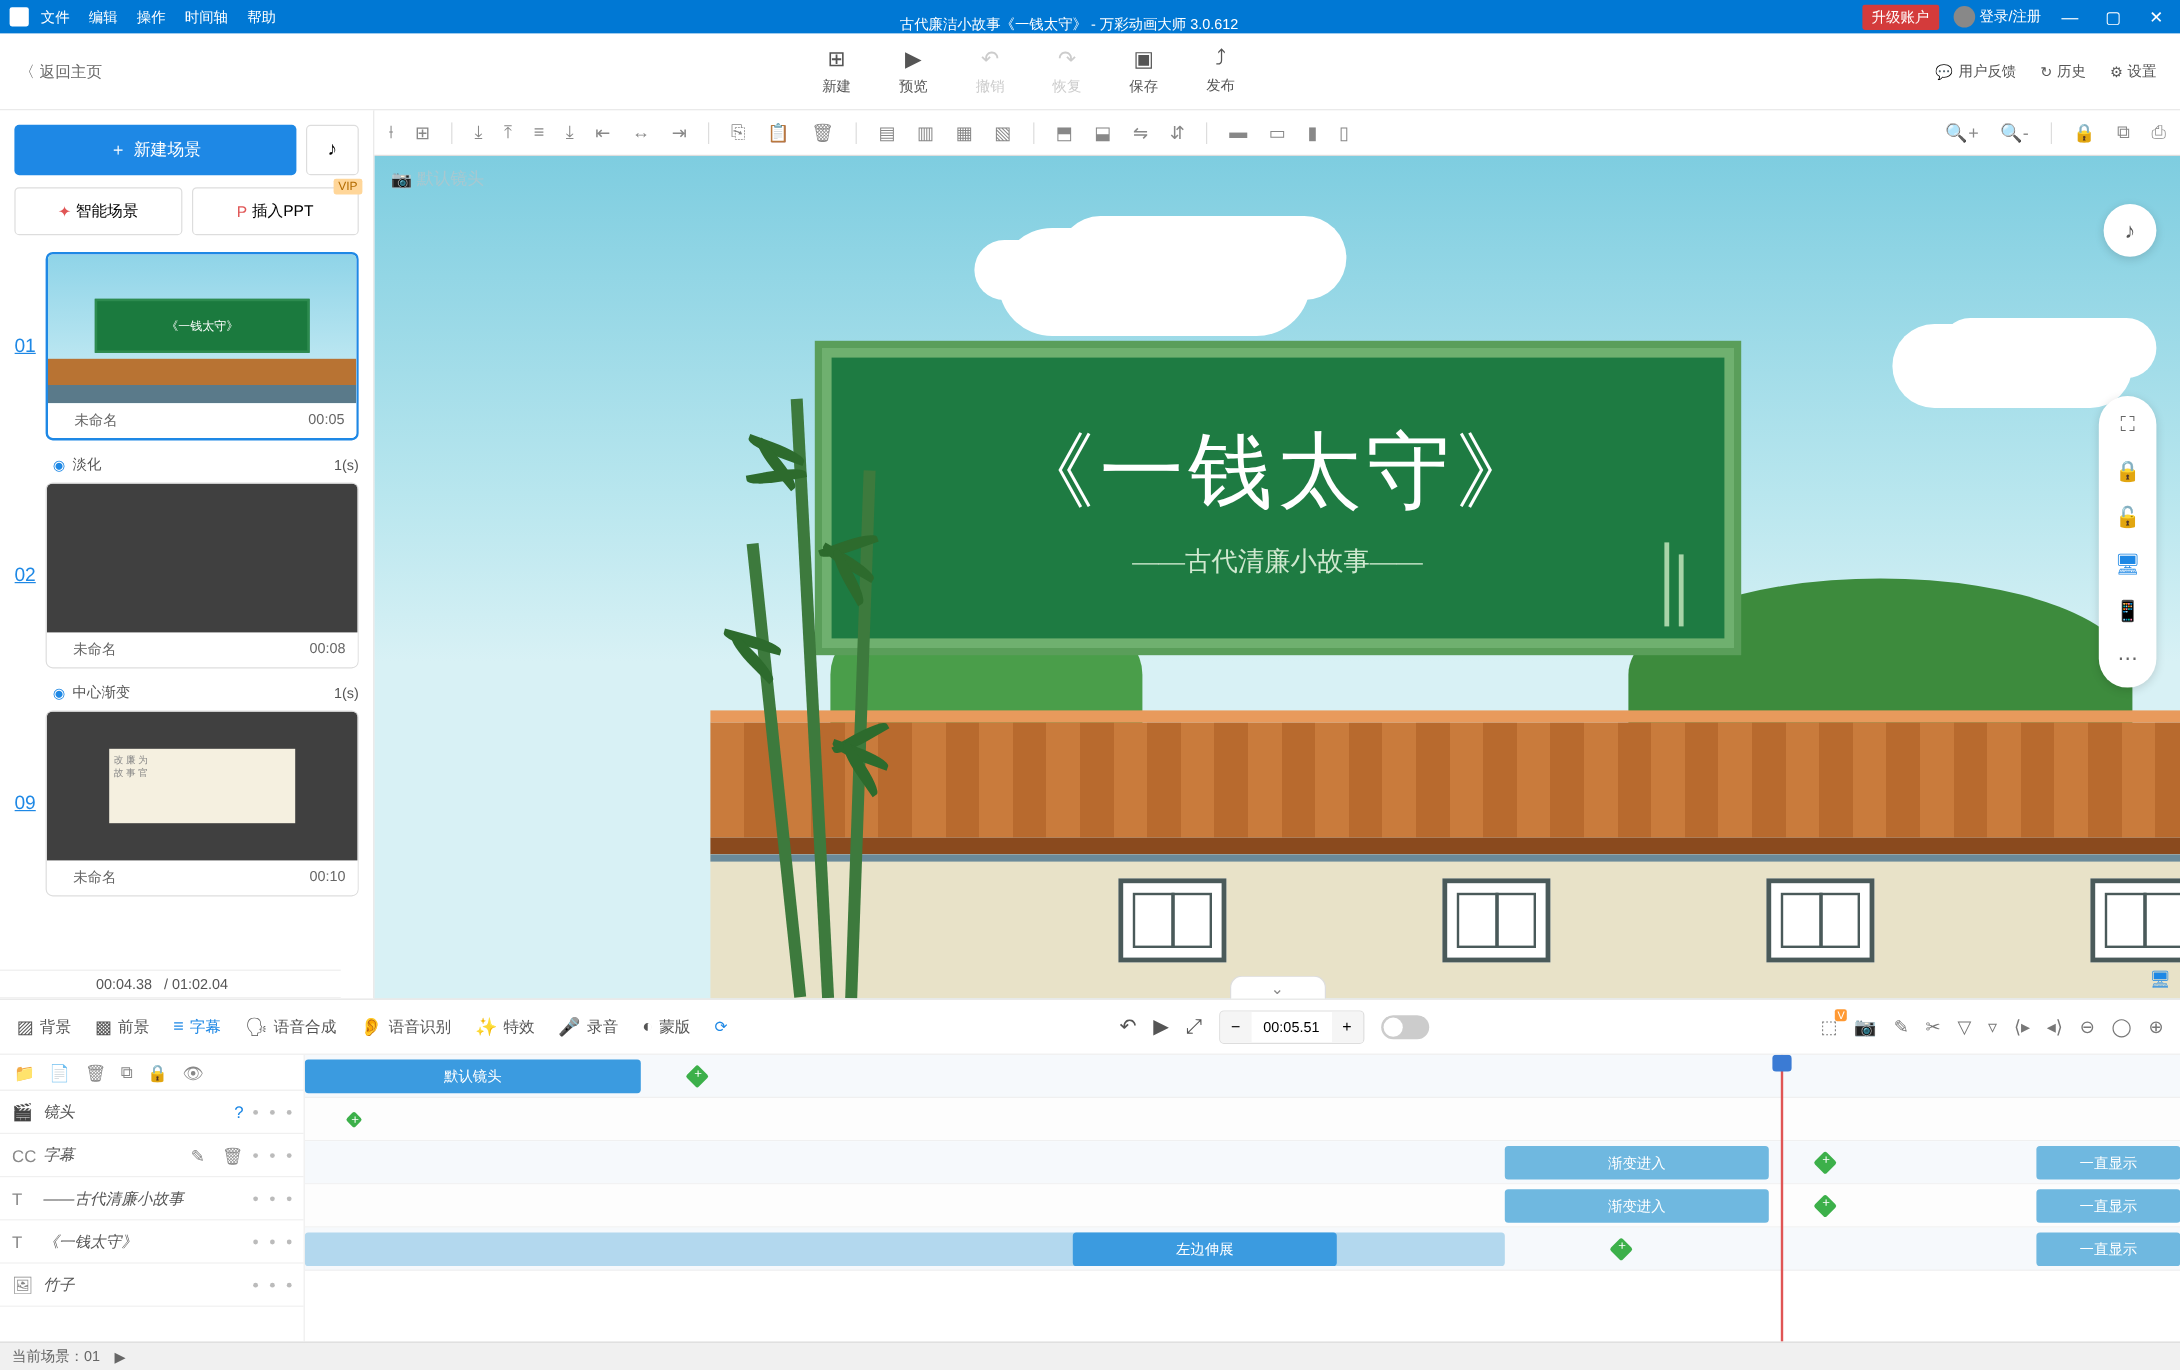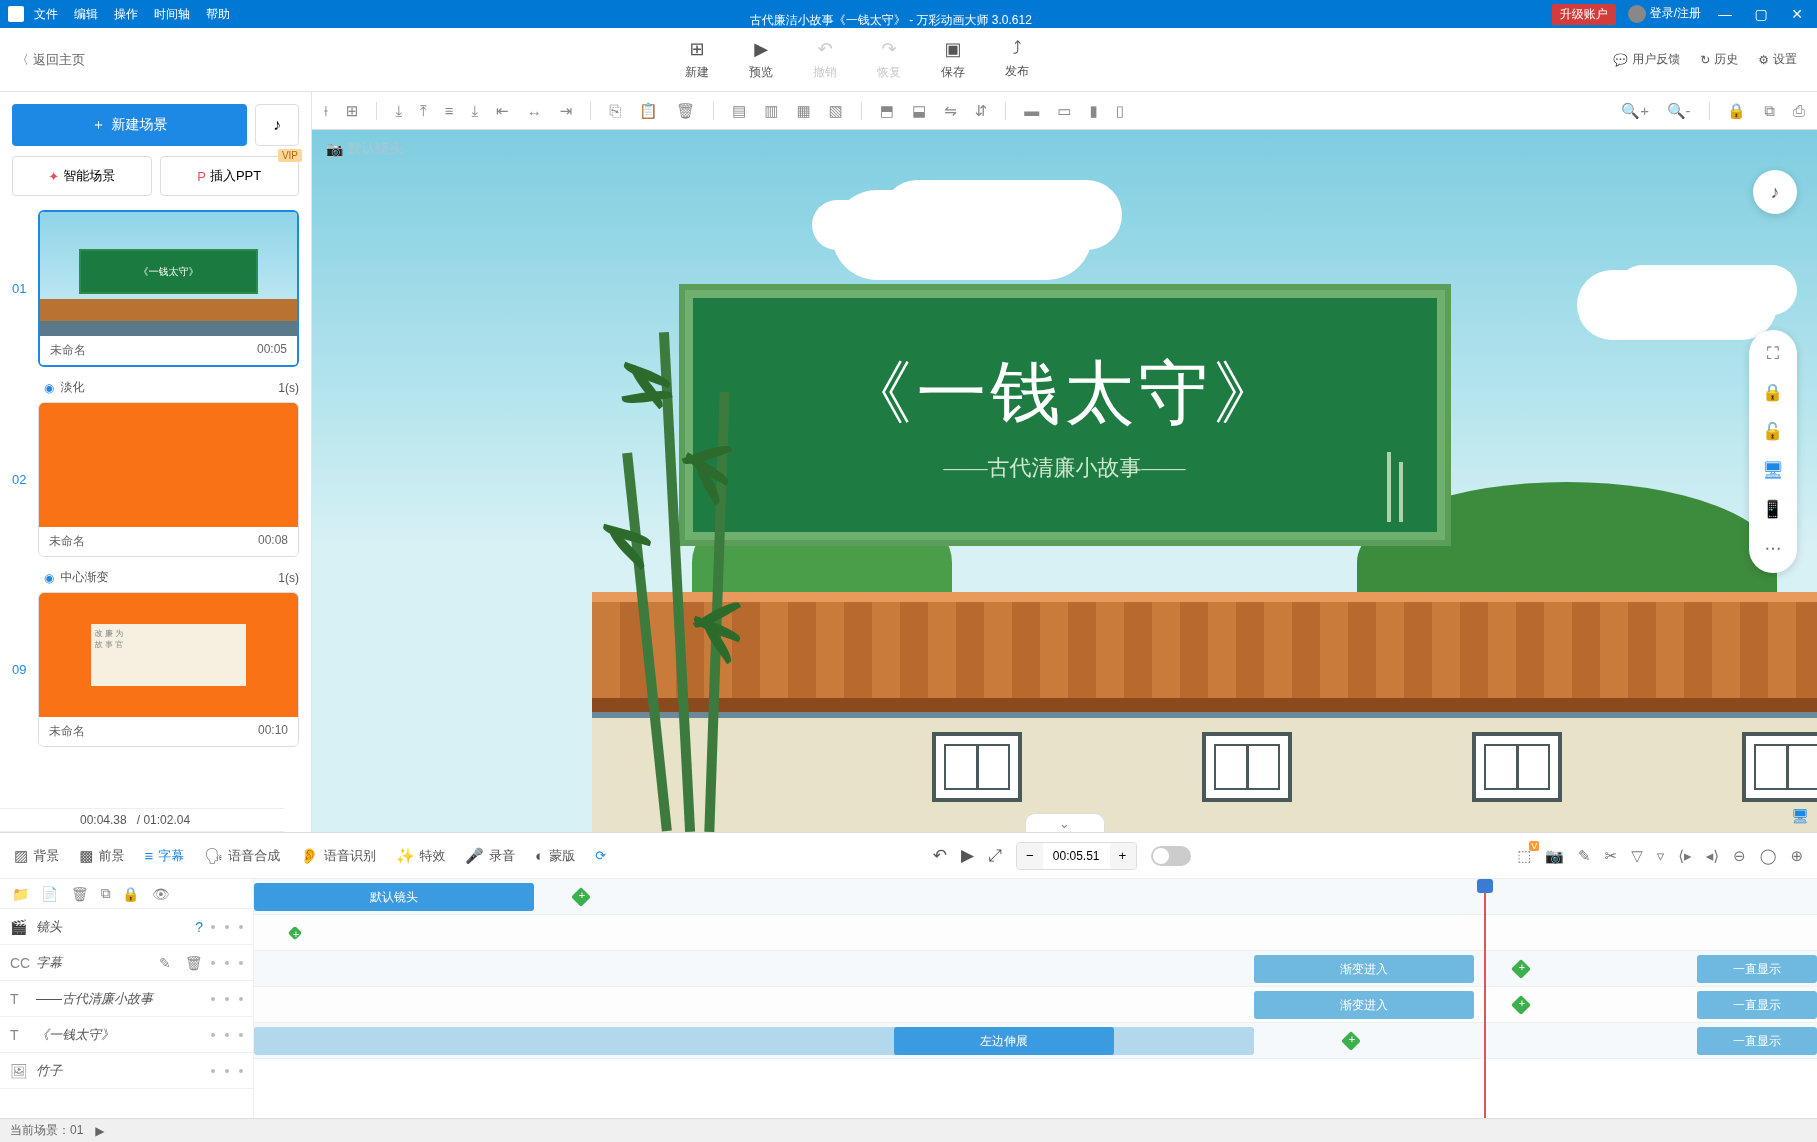--- a/index.html
+++ b/index.html
@@ -40,7 +40,7 @@
 
 .scene-list { flex: 1; overflow-y: auto; }
 .scene-entry { display: flex; align-items: center; margin-bottom: 6px; }
-.scene-num { width: 26px; color: #1e88e5; font-size: 13px; }
+.scene-num { width: 26px; color: #1e88e5; font-size: 16px; text-decoration: underline; }
 .scene-card { flex: 1; border: 1px solid #ddd; border-radius: 6px; overflow: hidden; }
 .scene-card.active { border: 2px solid #1e88e5; }
 .scene-thumb { height: 124px; background: linear-gradient(#8fd4e8,#cdeef5); position: relative; overflow: hidden; }

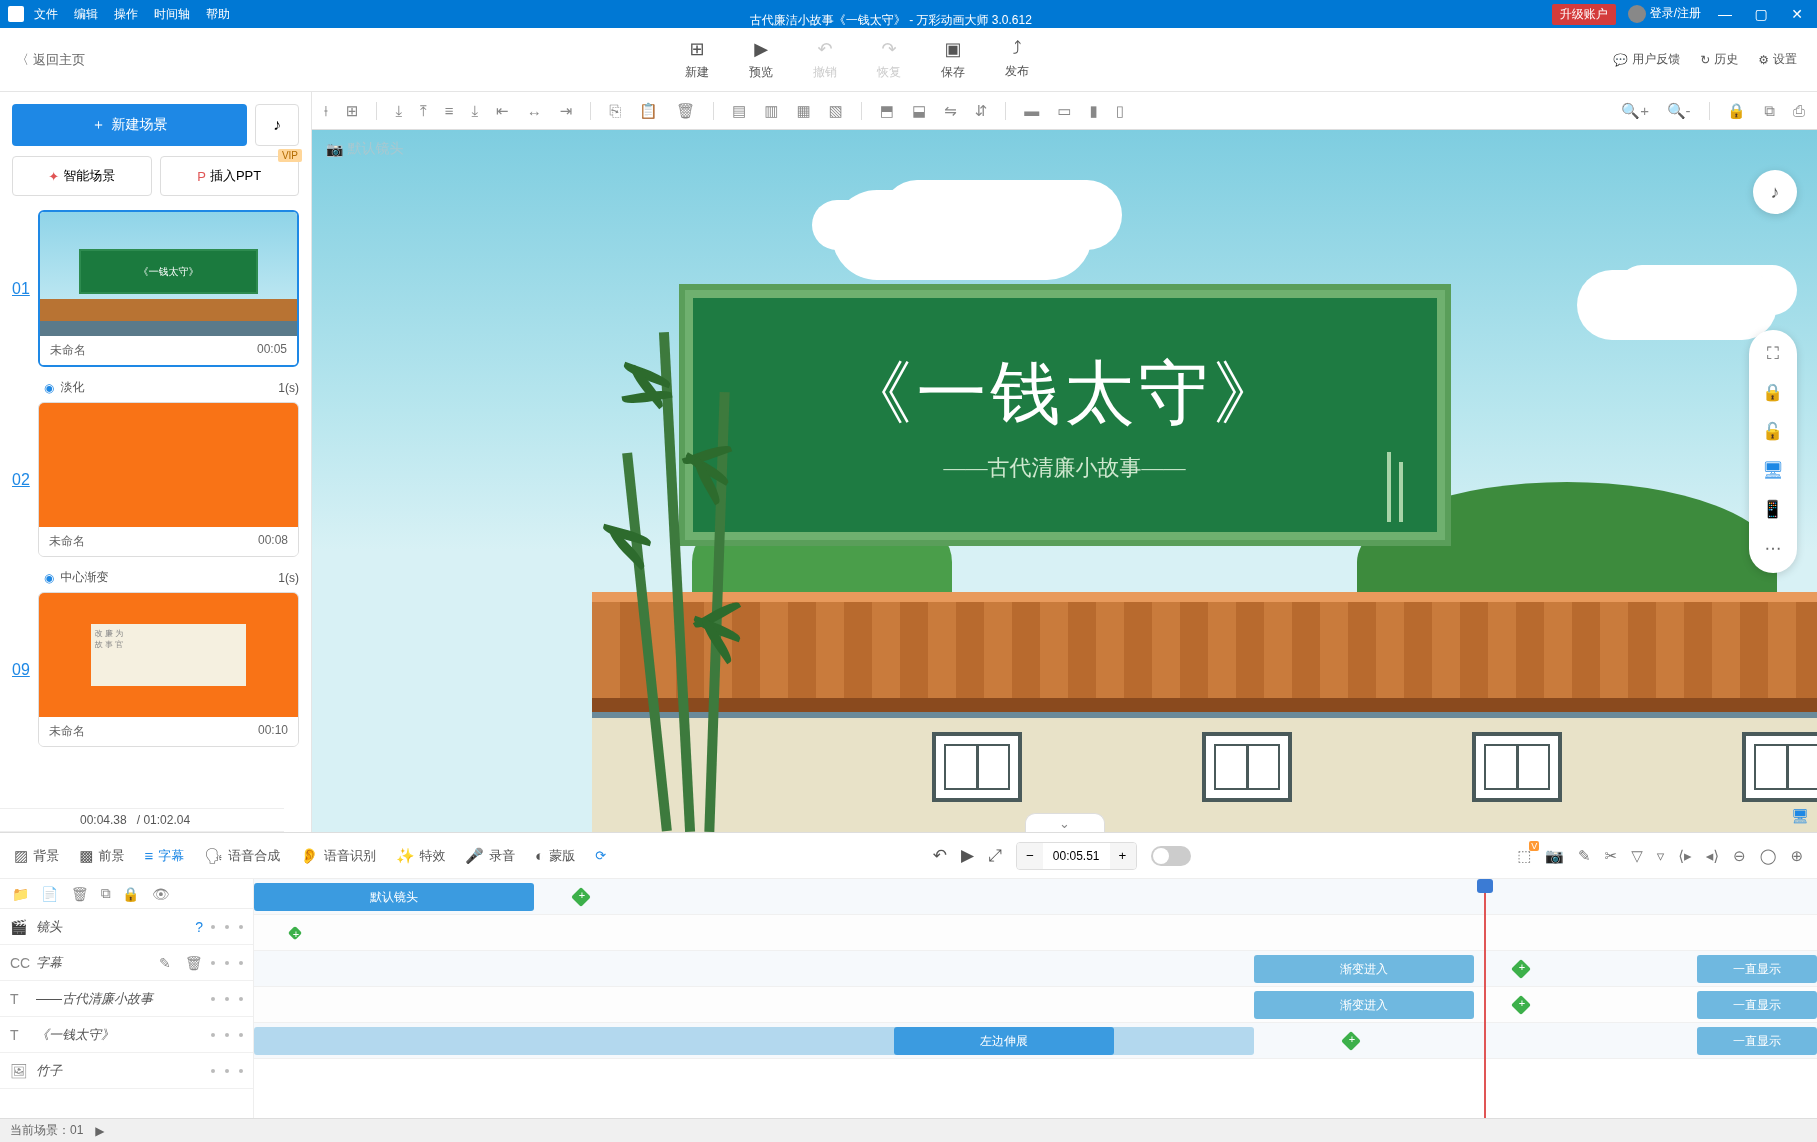--- a/index.html
+++ b/index.html
@@ -47,7 +47,7 @@
 .scene-thumb.blank { background: #f97316; }
 .scene-thumb .mini-sign { position: absolute; top: 30%; left: 15%; width: 70%; height: 36%; background: #1b7a3e; border: 2px solid #2d8b4f; display: flex; align-items: center; justify-content: center; color: #fff; font-size: 10px; }
 .scene-thumb .mini-roof { position: absolute; bottom: 0; left: 0; right: 0; height: 30%; background: linear-gradient(#b87333 60%, #5a7a8a 60%); }
-.scene-footer { display: flex; justify-content: space-between; padding: 6px 10px; font-size: 12px; color: #666; background: #fff; }
+.scene-footer { display: flex; justify-content: space-between; padding: 6px 10px; font-size: 12px; color: #666; background: #fff; margin-left: 12px; }
 .transition-row { display: flex; align-items: center; padding: 6px 0 6px 32px; font-size: 12px; color: #555; gap: 6px; }
 .transition-row .play-ico { color: #1e88e5; }
 

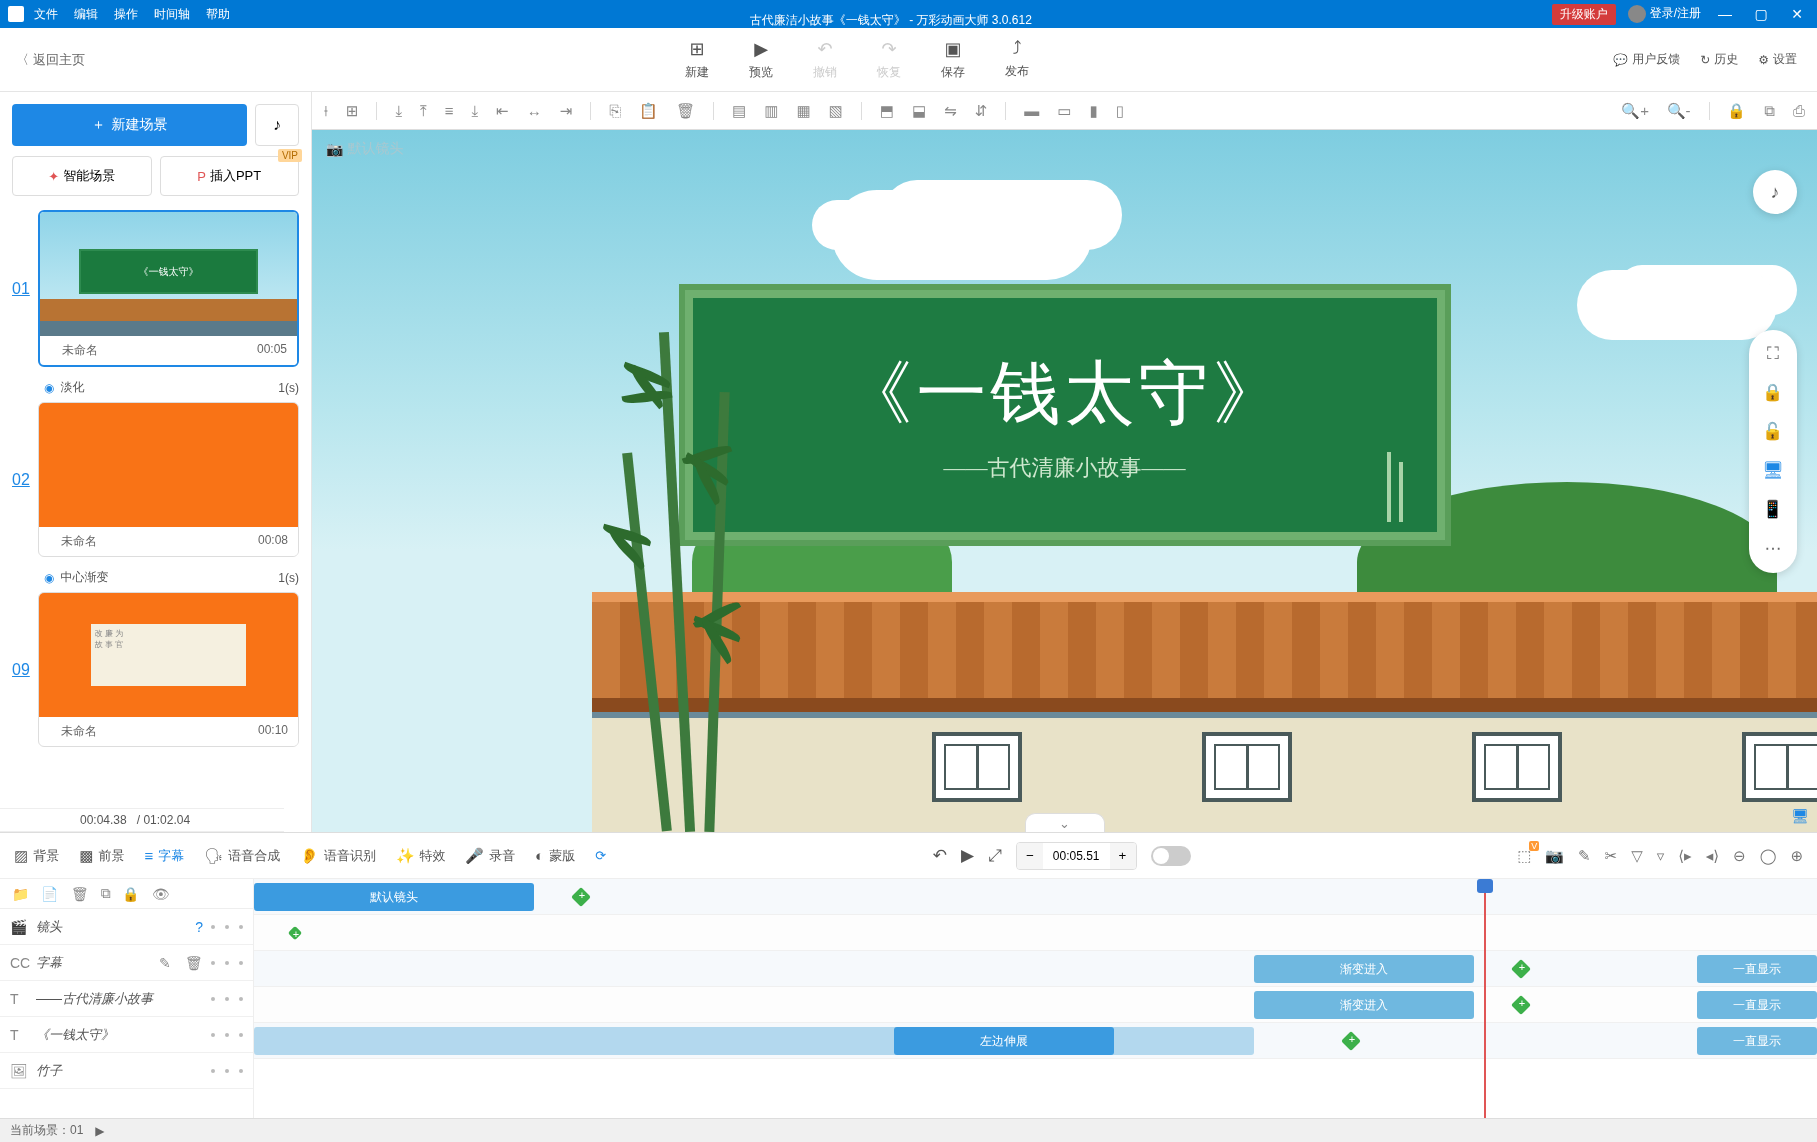--- a/index.html
+++ b/index.html
@@ -44,7 +44,7 @@
 .scene-card { flex: 1; border: 1px solid #ddd; border-radius: 6px; overflow: hidden; }
 .scene-card.active { border: 2px solid #1e88e5; }
 .scene-thumb { height: 124px; background: linear-gradient(#8fd4e8,#cdeef5); position: relative; overflow: hidden; }
-.scene-thumb.blank { background: #f97316; }
+.scene-thumb.blank { background: #404040; }
 .scene-thumb .mini-sign { position: absolute; top: 30%; left: 15%; width: 70%; height: 36%; background: #1b7a3e; border: 2px solid #2d8b4f; display: flex; align-items: center; justify-content: center; color: #fff; font-size: 10px; }
 .scene-thumb .mini-roof { position: absolute; bottom: 0; left: 0; right: 0; height: 30%; background: linear-gradient(#b87333 60%, #5a7a8a 60%); }
 .scene-footer { display: flex; justify-content: space-between; padding: 6px 10px; font-size: 12px; color: #666; background: #fff; margin-left: 12px; }

